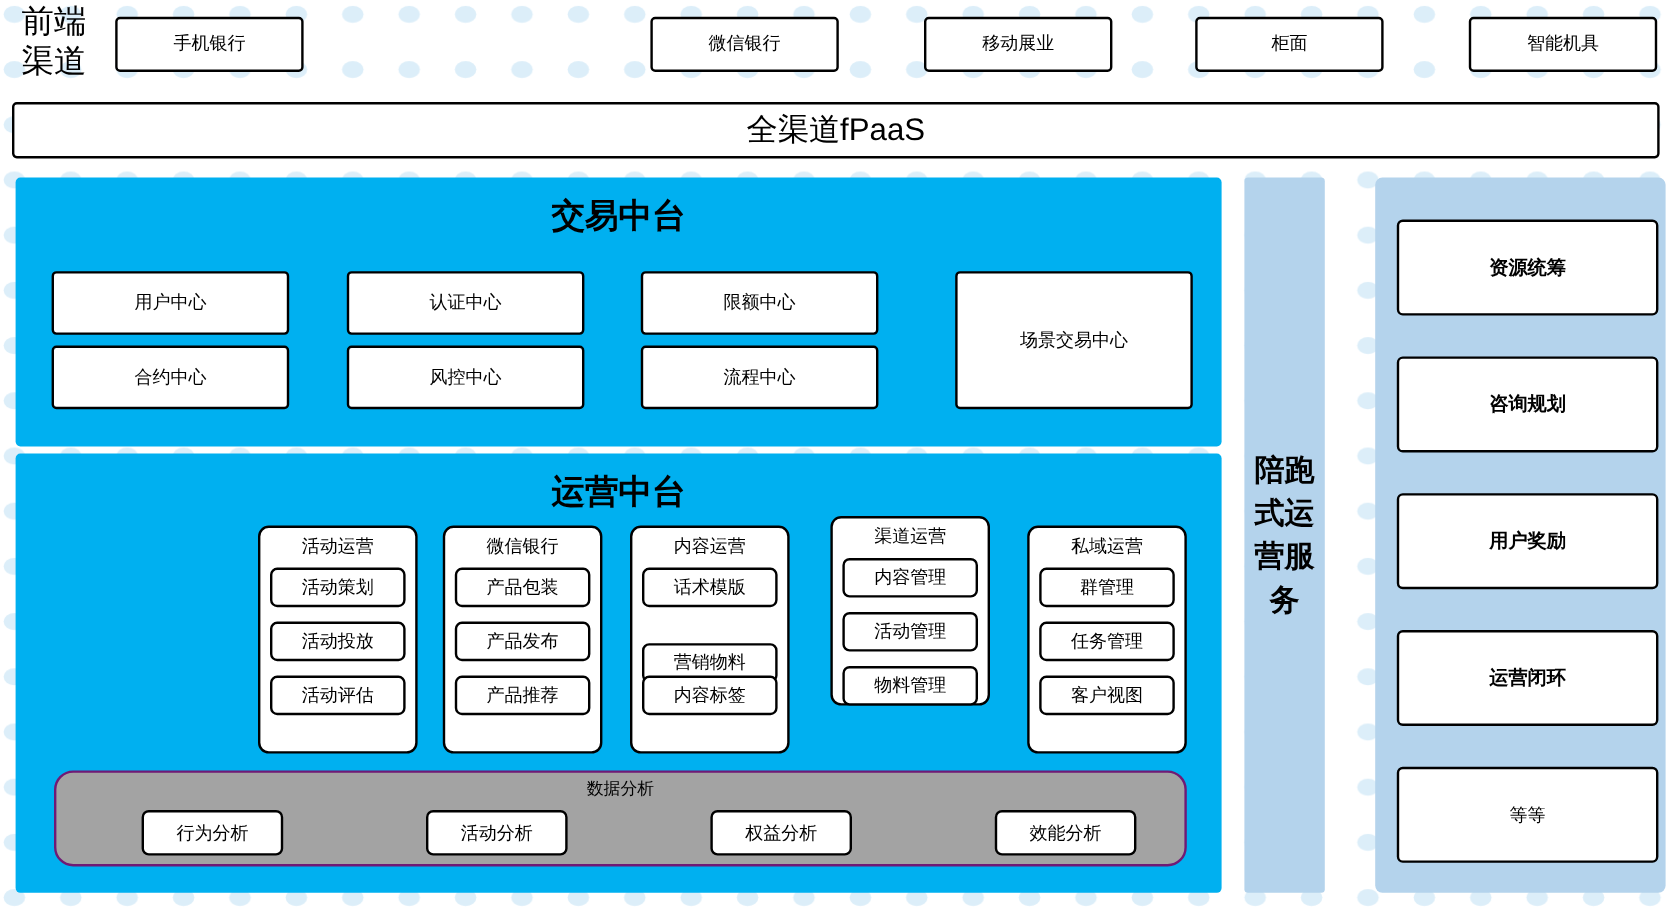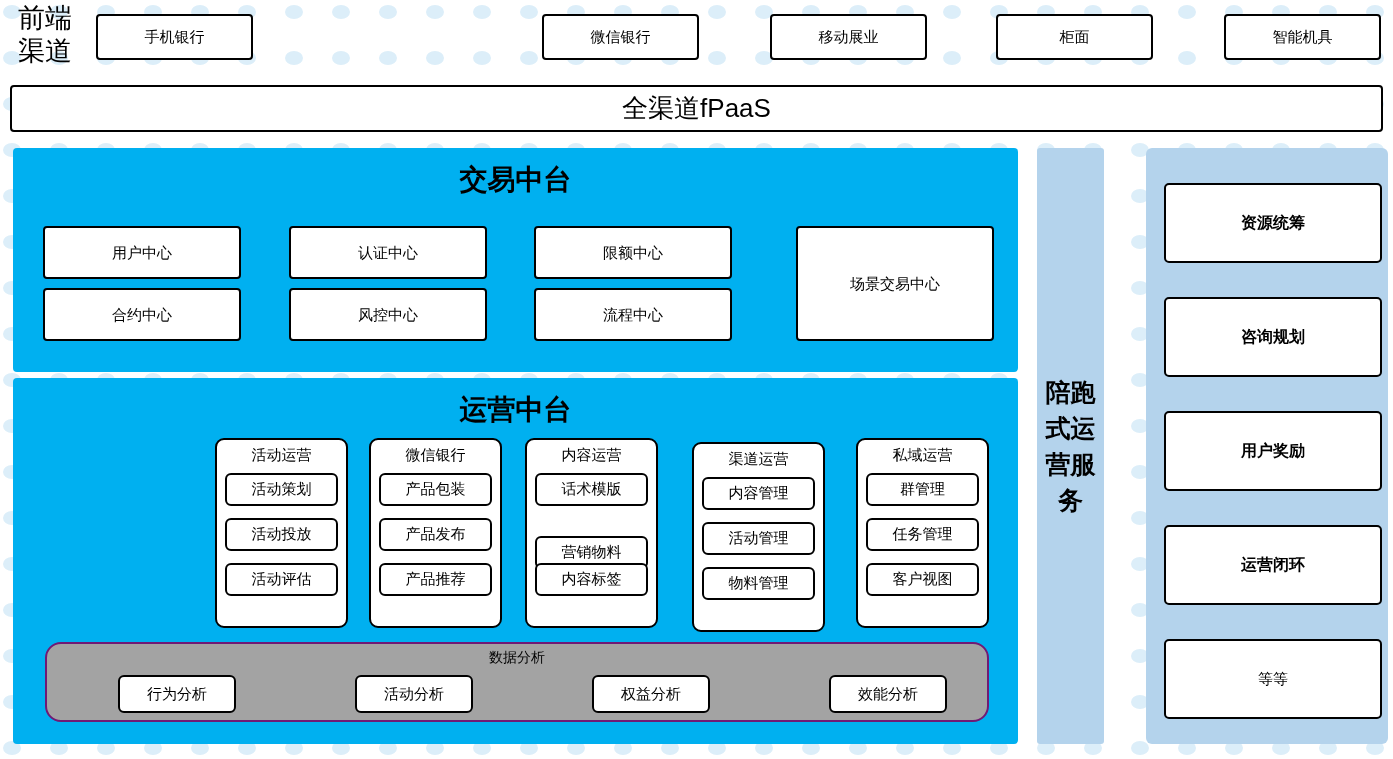--- a/index.html
+++ b/index.html
@@ -186,7 +186,7 @@
       <div class="item" style="top:123px;">内容标签</div>
     </div>
 
-    <div class="opcol" style="left:679px;top:64px;width:133px;height:190px;">
+    <div class="opcol" style="left:679px;top:52px;width:133px;height:158px;">
       <div class="coltitle">渠道运营</div>
       <div class="item" style="top:33px;">内容管理</div>
       <div class="item" style="top:78px;">活动管理</div>

